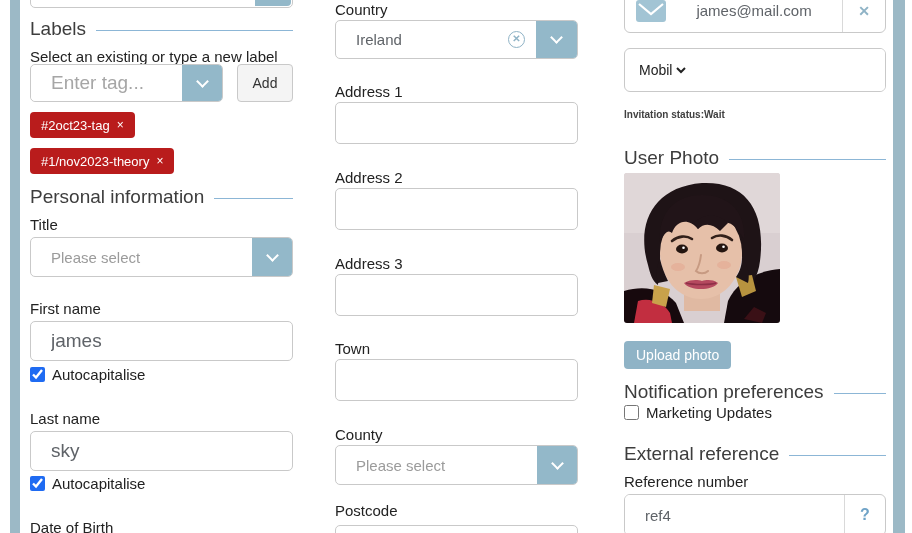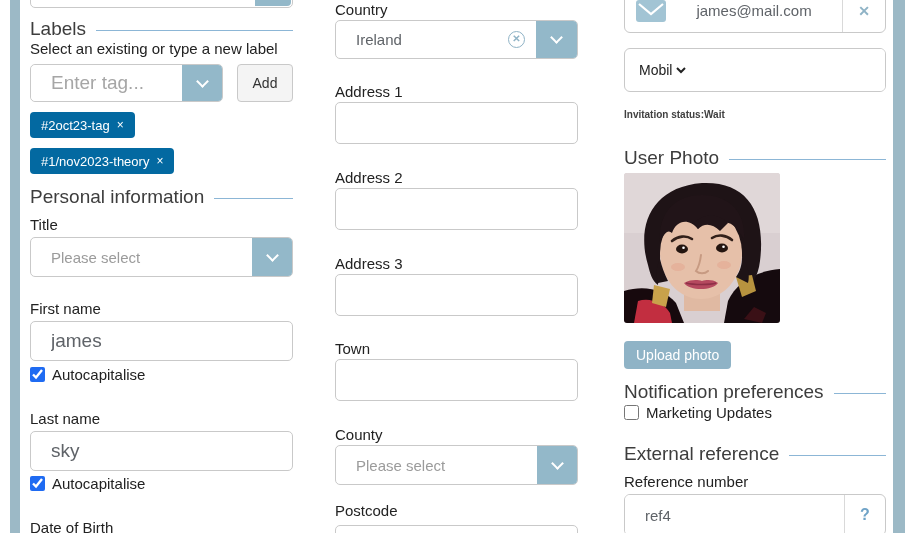--- a/index.html
+++ b/index.html
@@ -57,7 +57,7 @@
   #cut-row { top:-34px; height:42px; border:1px solid #c9c9c9; border-radius:5px; position:absolute; }
   #cut-row .sel-btn { right:1px; top:1px; bottom:1px; width:36px; }
   #labels-head { top:18px; }
-  #labels-sub { top:40px; }
+  #labels-sub { top:48px; }
   #tag-row { top:64px; height:38px; }
   #tag-box { position:absolute; left:0; top:0; width:193px; height:38px; }
   #tag-box input { padding-left:20px; }

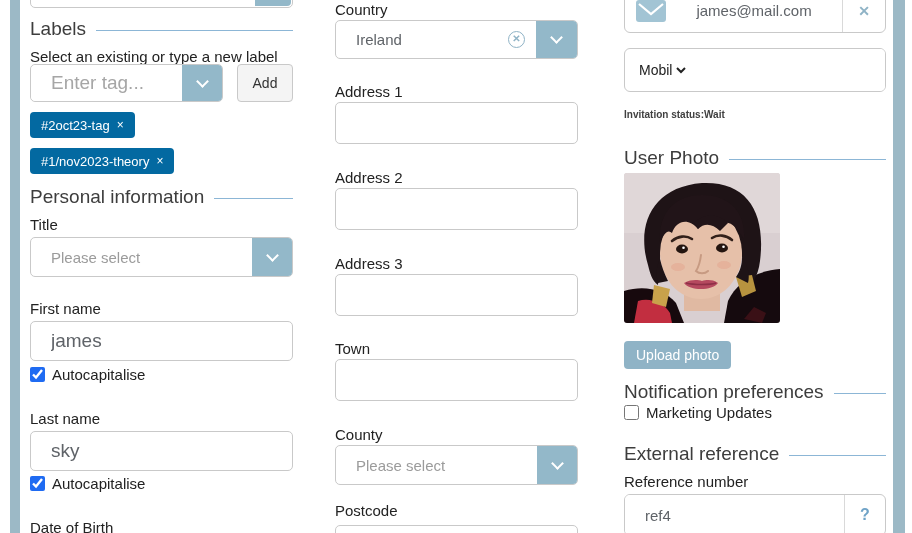--- a/index.html
+++ b/index.html
@@ -68,7 +68,7 @@
   }
   .chip {
     position:absolute; display:inline-flex; align-items:center; height:26px;
-    background:#0369a1; color:#fff; font-size:13px; border-radius:4px; padding:0 11px;
+    background:#b91c1c; color:#fff; font-size:13px; border-radius:4px; padding:0 11px;
   }
   .chip .x { margin-left:7px; font-size:12px; cursor:pointer; }
   #chip-1 { top:112px; }

